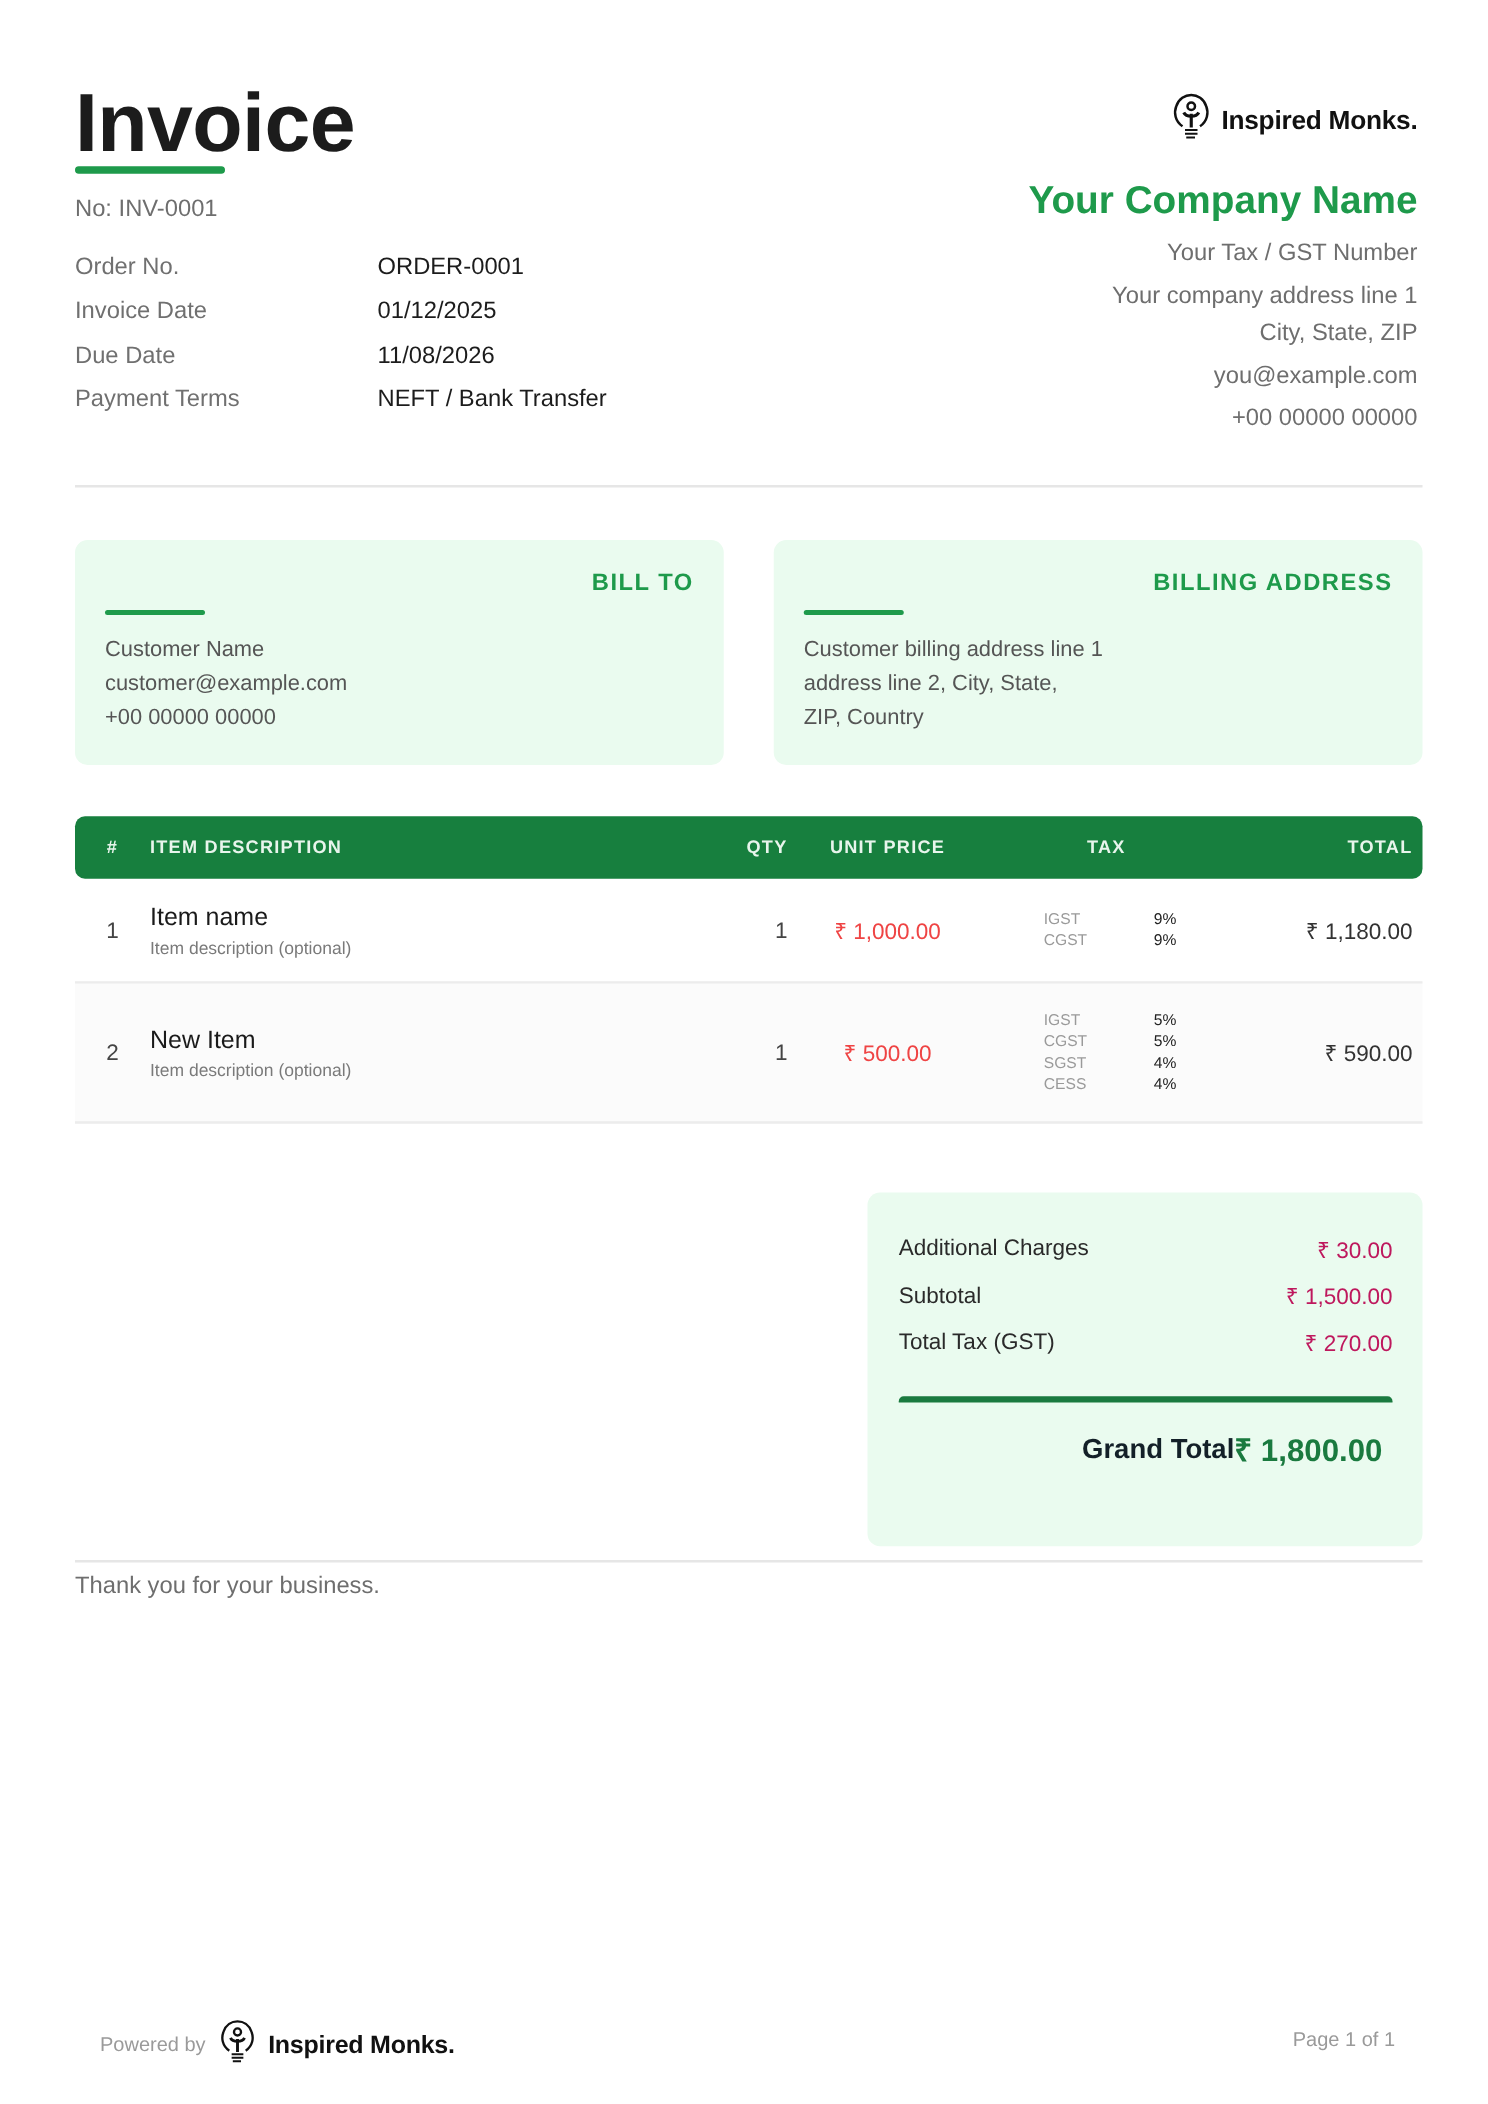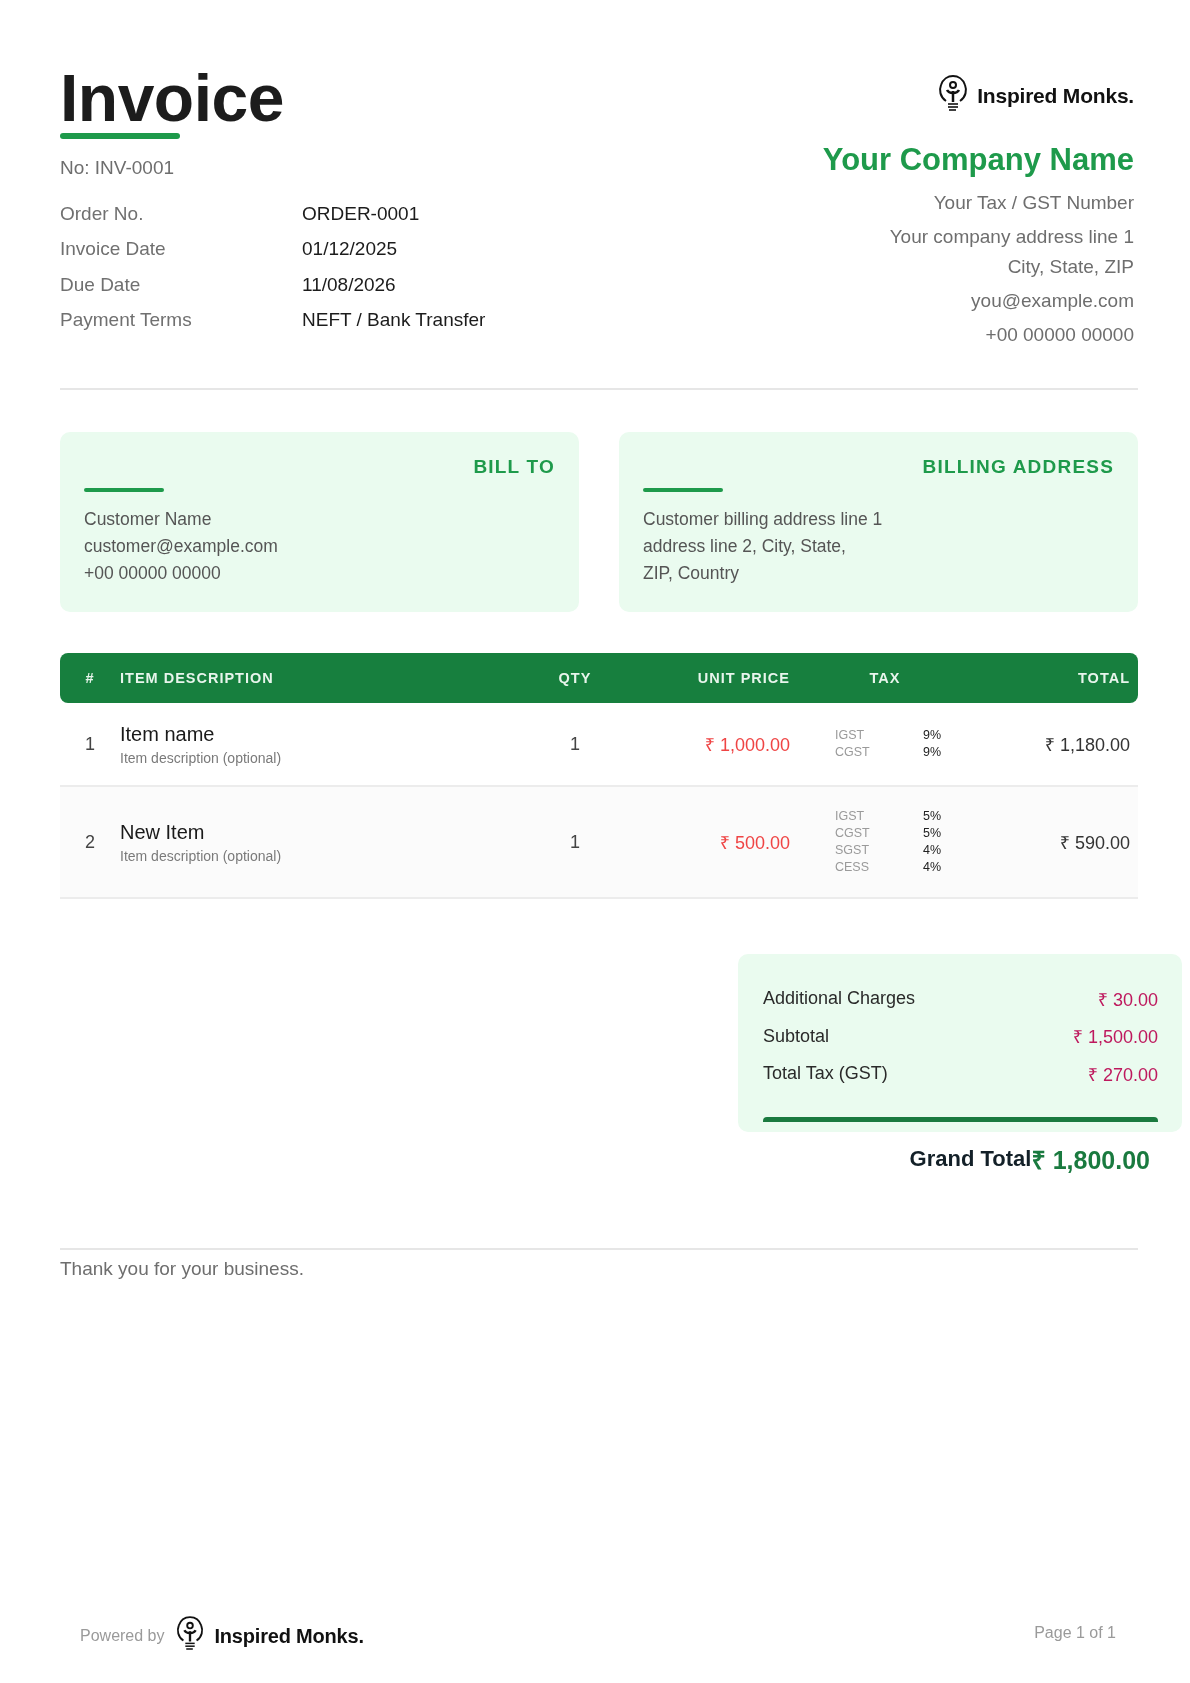--- a/index.html
+++ b/index.html
@@ -36,7 +36,7 @@
   .thead { height: 50px; background: #177f3e; border-radius: 8px; display: flex; align-items: center; color: #e8f5ec; font-size: 14.5px; font-weight: 700; letter-spacing: 1px; }
   .col-num { width: 60px; text-align: center; }
   .col-desc { width: 400px; }
-  .col-qty { width: 110px; text-align: center; }
+  .col-qty { width: 110px; text-align: right; }
   .col-price { width: 160px; text-align: right; }
   .col-tax { width: 180px; }
   .col-total { flex: 1; text-align: right; padding-right: 8px; }

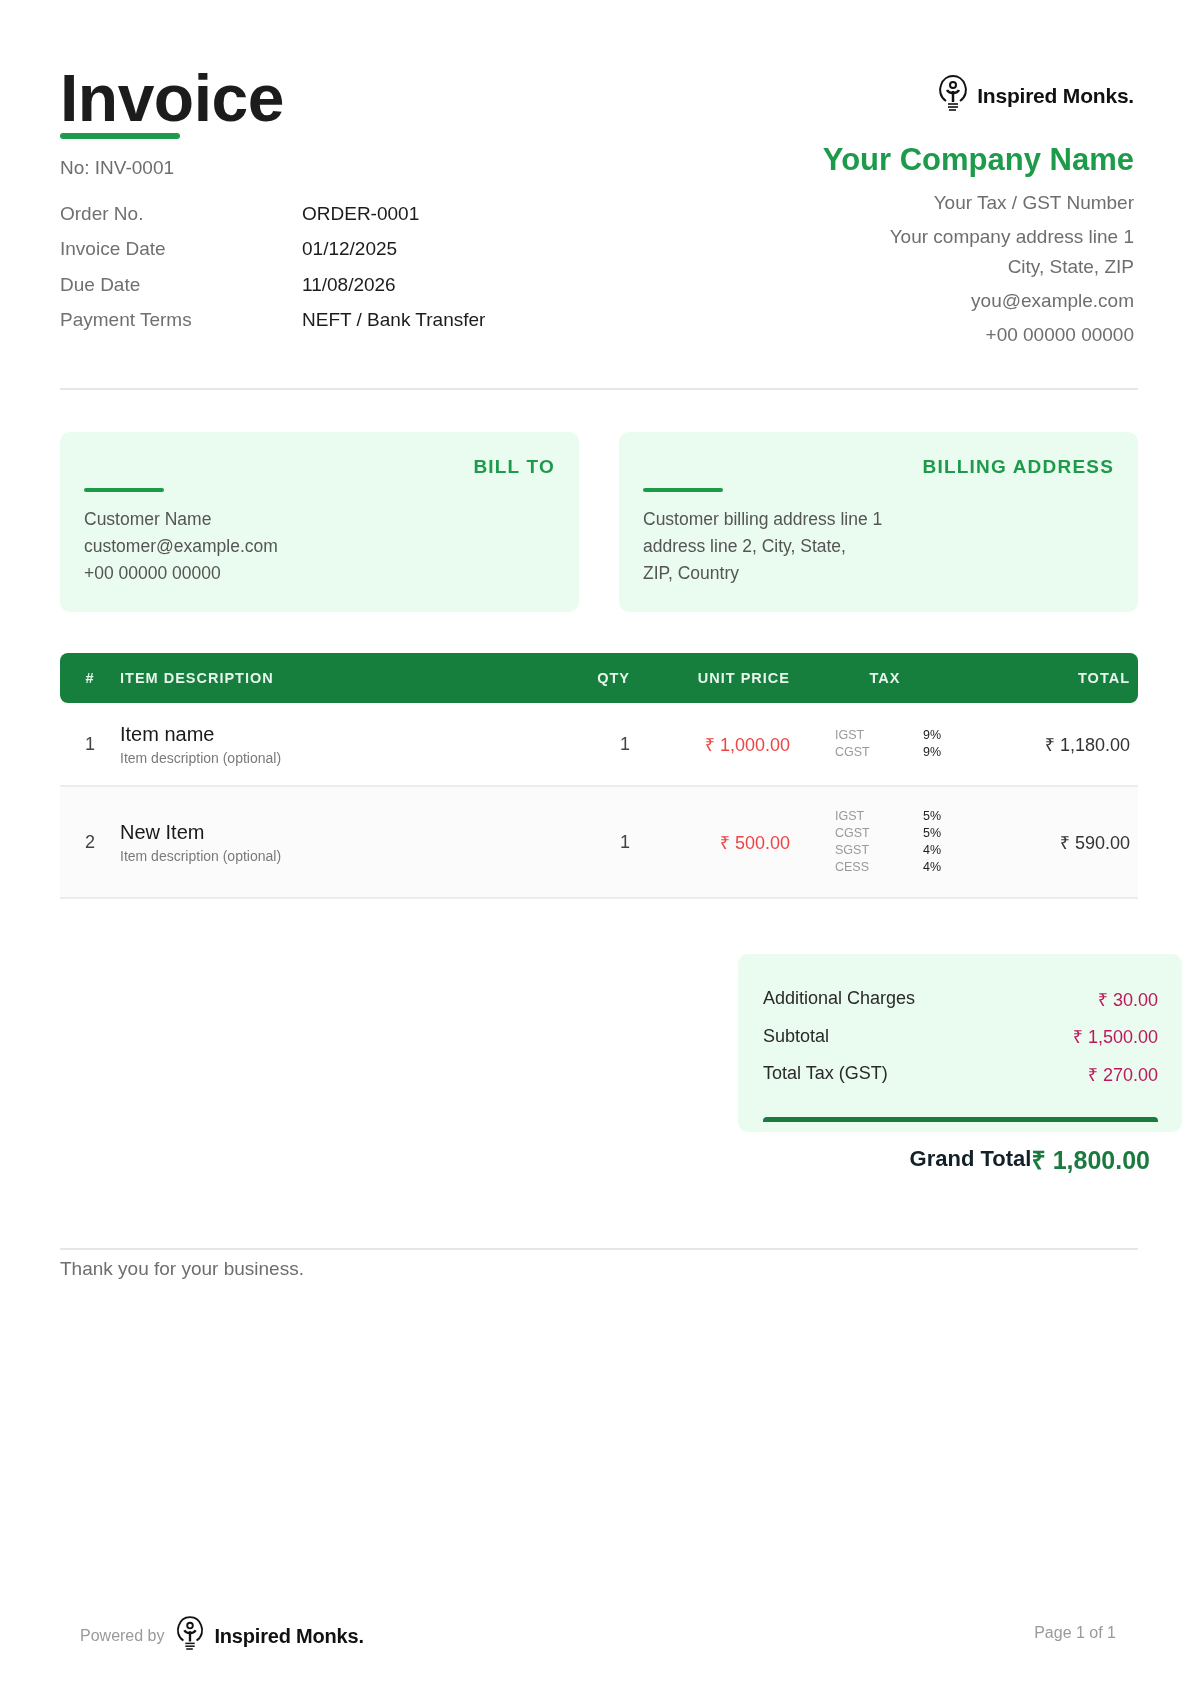--- a/index.html
+++ b/index.html
@@ -37,7 +37,7 @@
   .col-num { width: 60px; text-align: center; }
   .col-desc { width: 400px; }
   .col-qty { width: 110px; text-align: right; }
-  .col-price { width: 160px; text-align: right; }
+  .col-price { width: 160px; text-align: center; }
   .col-tax { width: 180px; }
   .col-total { flex: 1; text-align: right; padding-right: 8px; }
   .thead .col-tax { text-align: center; padding-left: 10px; }

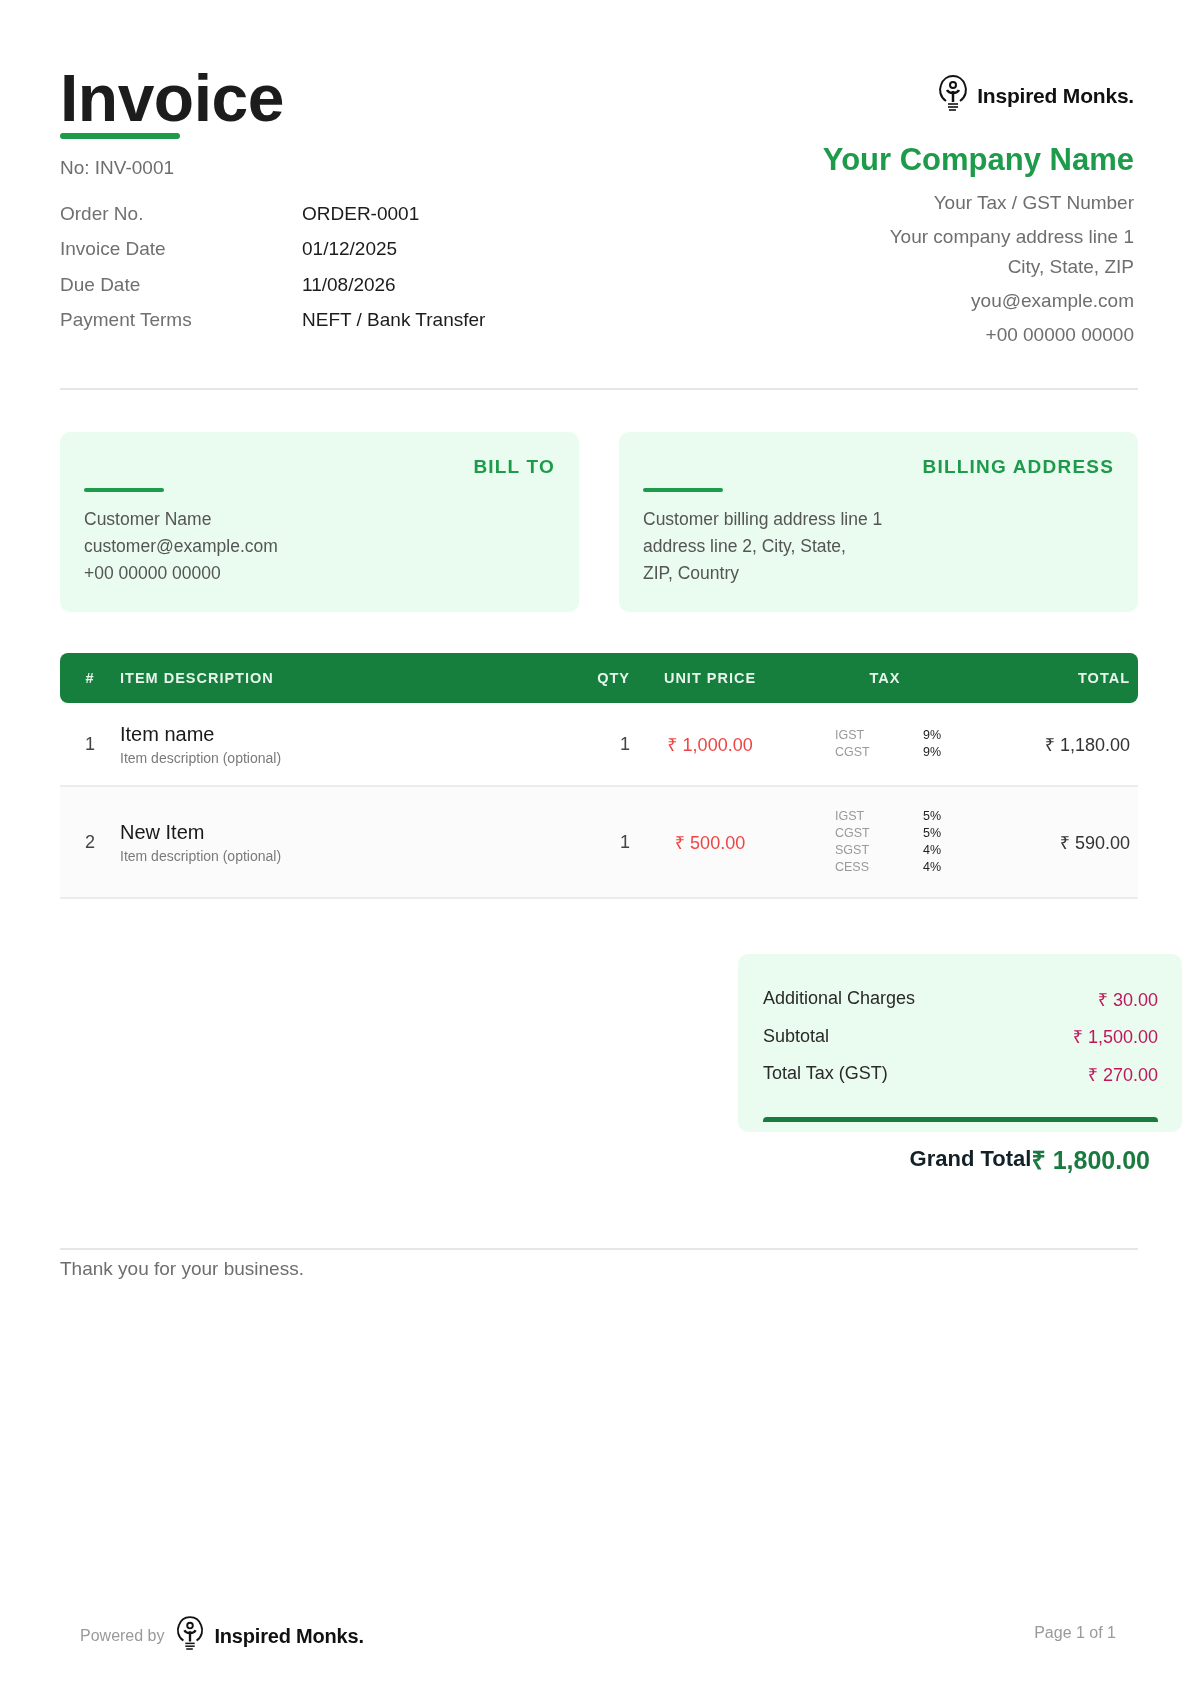--- a/index.html
+++ b/index.html
@@ -56,7 +56,7 @@
   .tax-rate { color: #222; font-weight: 500; }
 
   
-  .summary { position: absolute; left: 694px; top: 954px; width: 444px; height: 178px; background: #eafbef; border-radius: 10px; padding: 26px 24px 0 25px; margin-left: 44px; }
+  .summary { position: absolute; left: 694px; top: 954px; width: 444px; height: 283px; background: #eafbef; border-radius: 10px; padding: 26px 24px 0 25px; }
   .sum-row { display: flex; justify-content: space-between; height: 37.5px; align-items: center; font-size: 18px; }
   .sum-label { color: #2a2a2a; }
   .sum-value { color: #be185d; font-weight: 400; }

